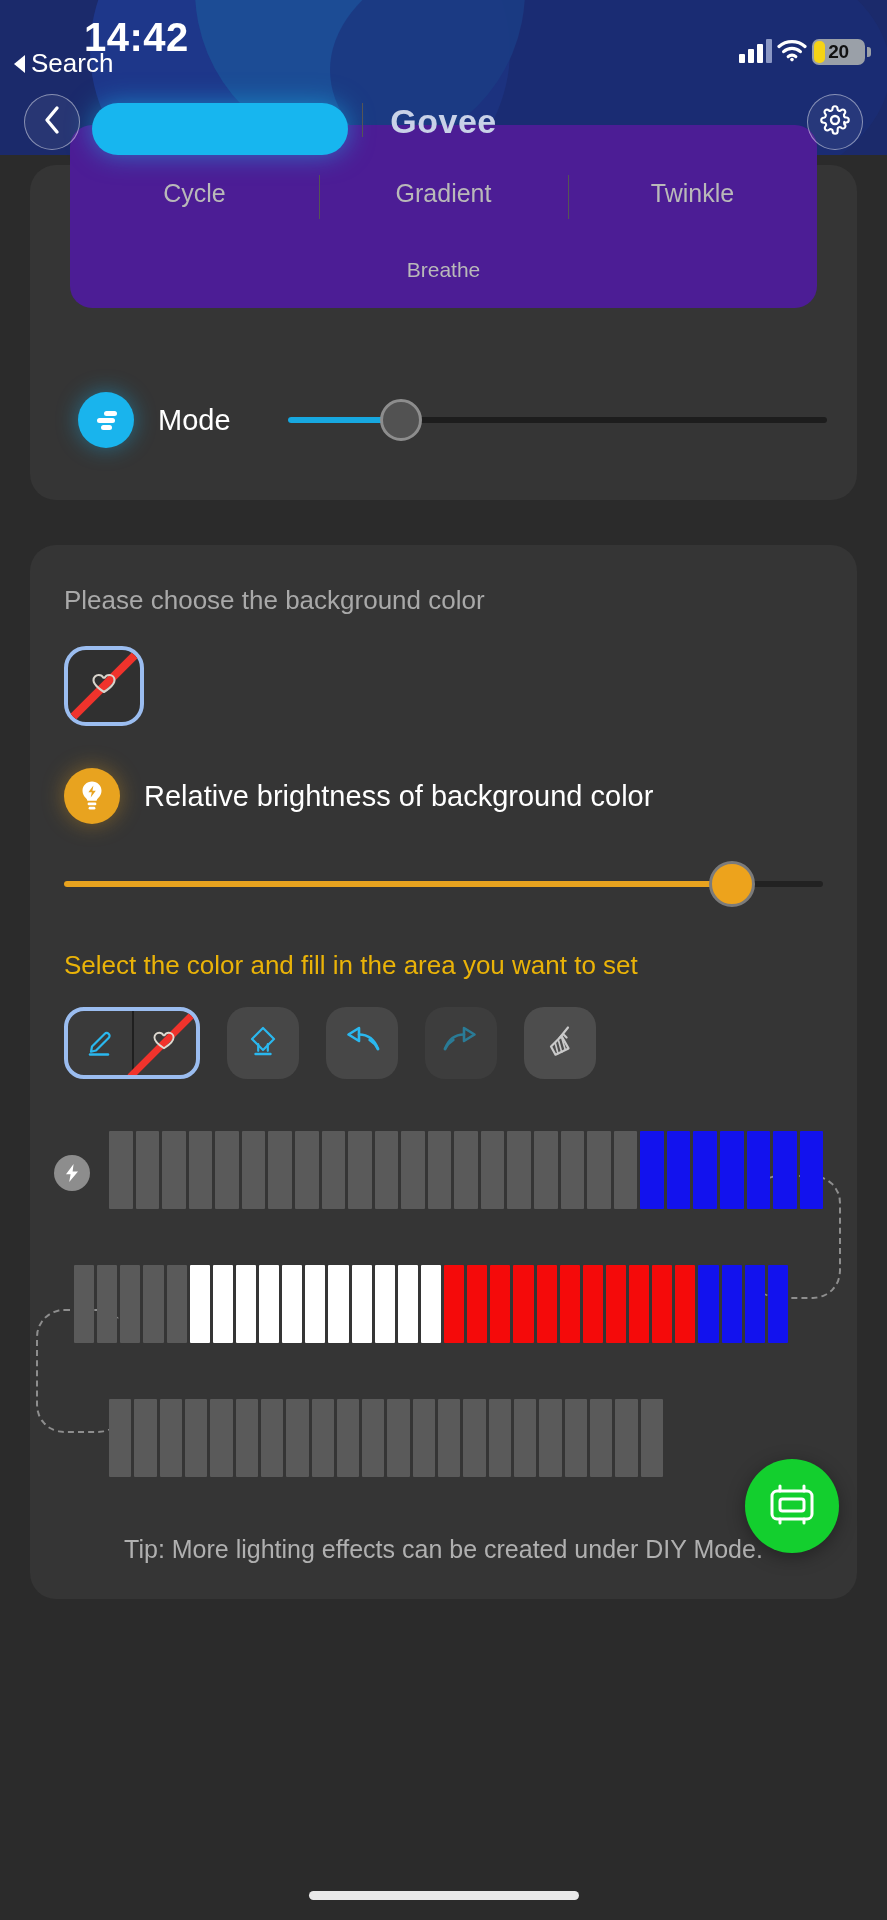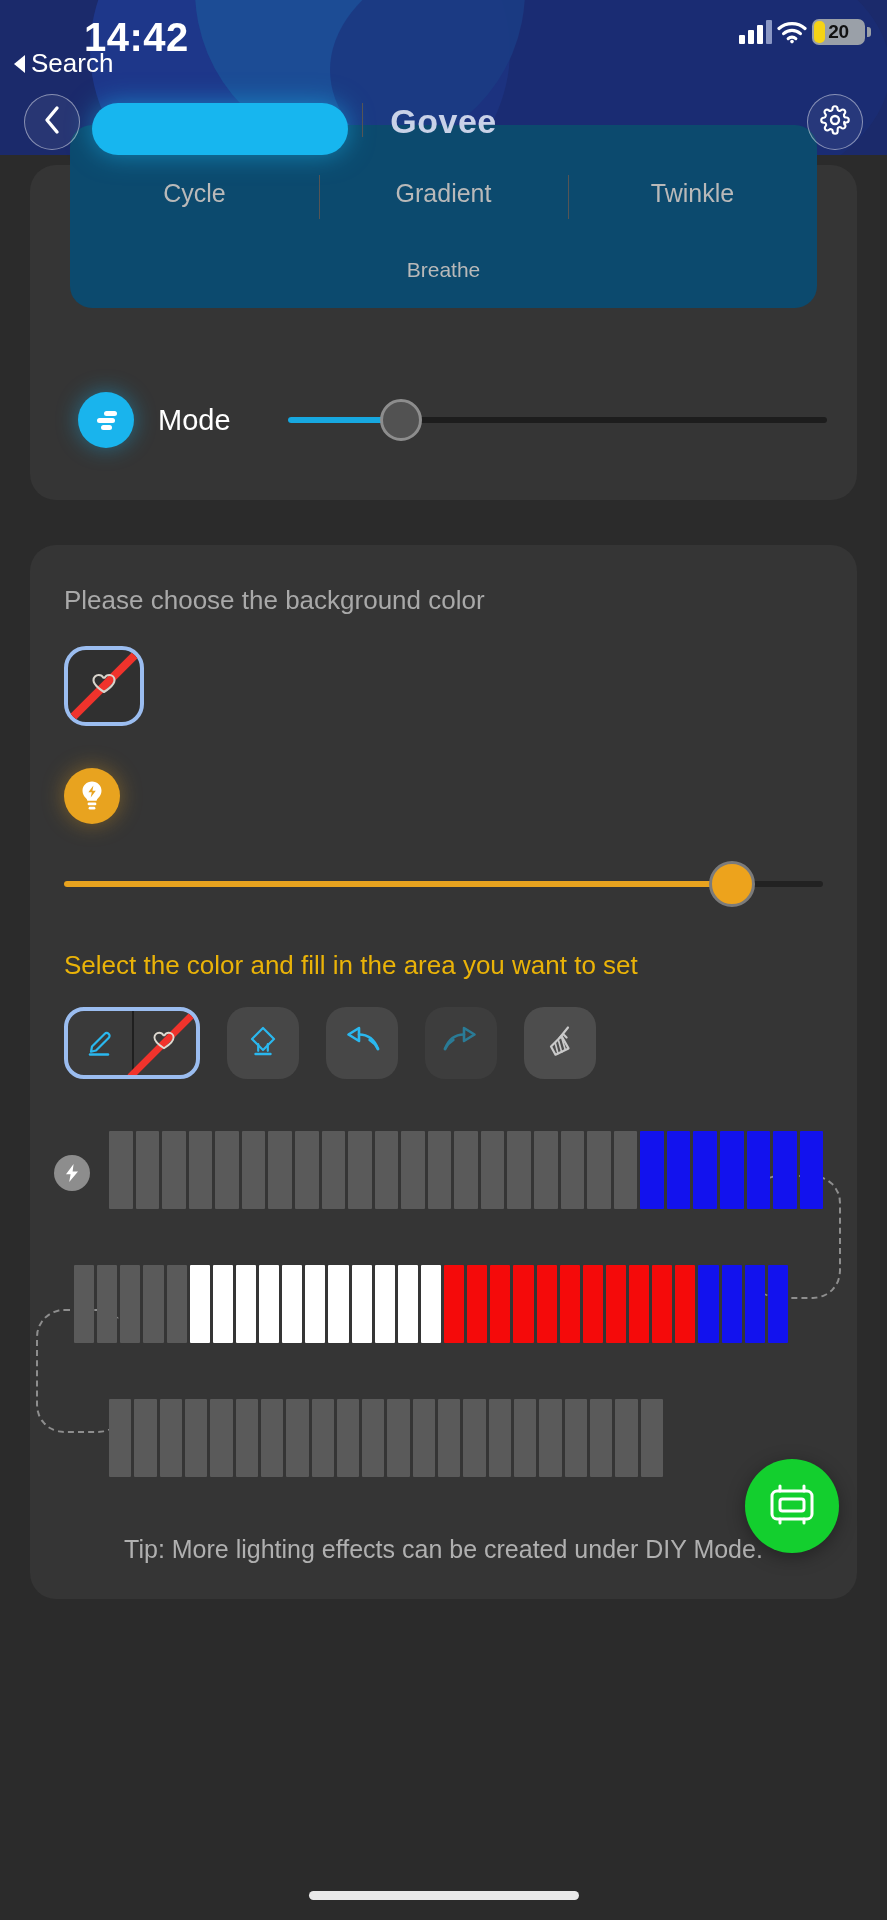--- a/index.html
+++ b/index.html
@@ -52,8 +52,8 @@
     display: inline-block;
   }
   .sb-right {
-    position: absolute; right: 22px; top: 19px;
-    display: flex; align-items: center; gap: 5px;
+    position: absolute; right: 22px; top: 39px;
+    display: flex; gap: 5px;
   }
   .sig { display: flex; align-items: flex-end; gap: 3px; height: 24px; }
   .sig i { display: block; width: 6px; background: #fff; border-radius: 1px; }

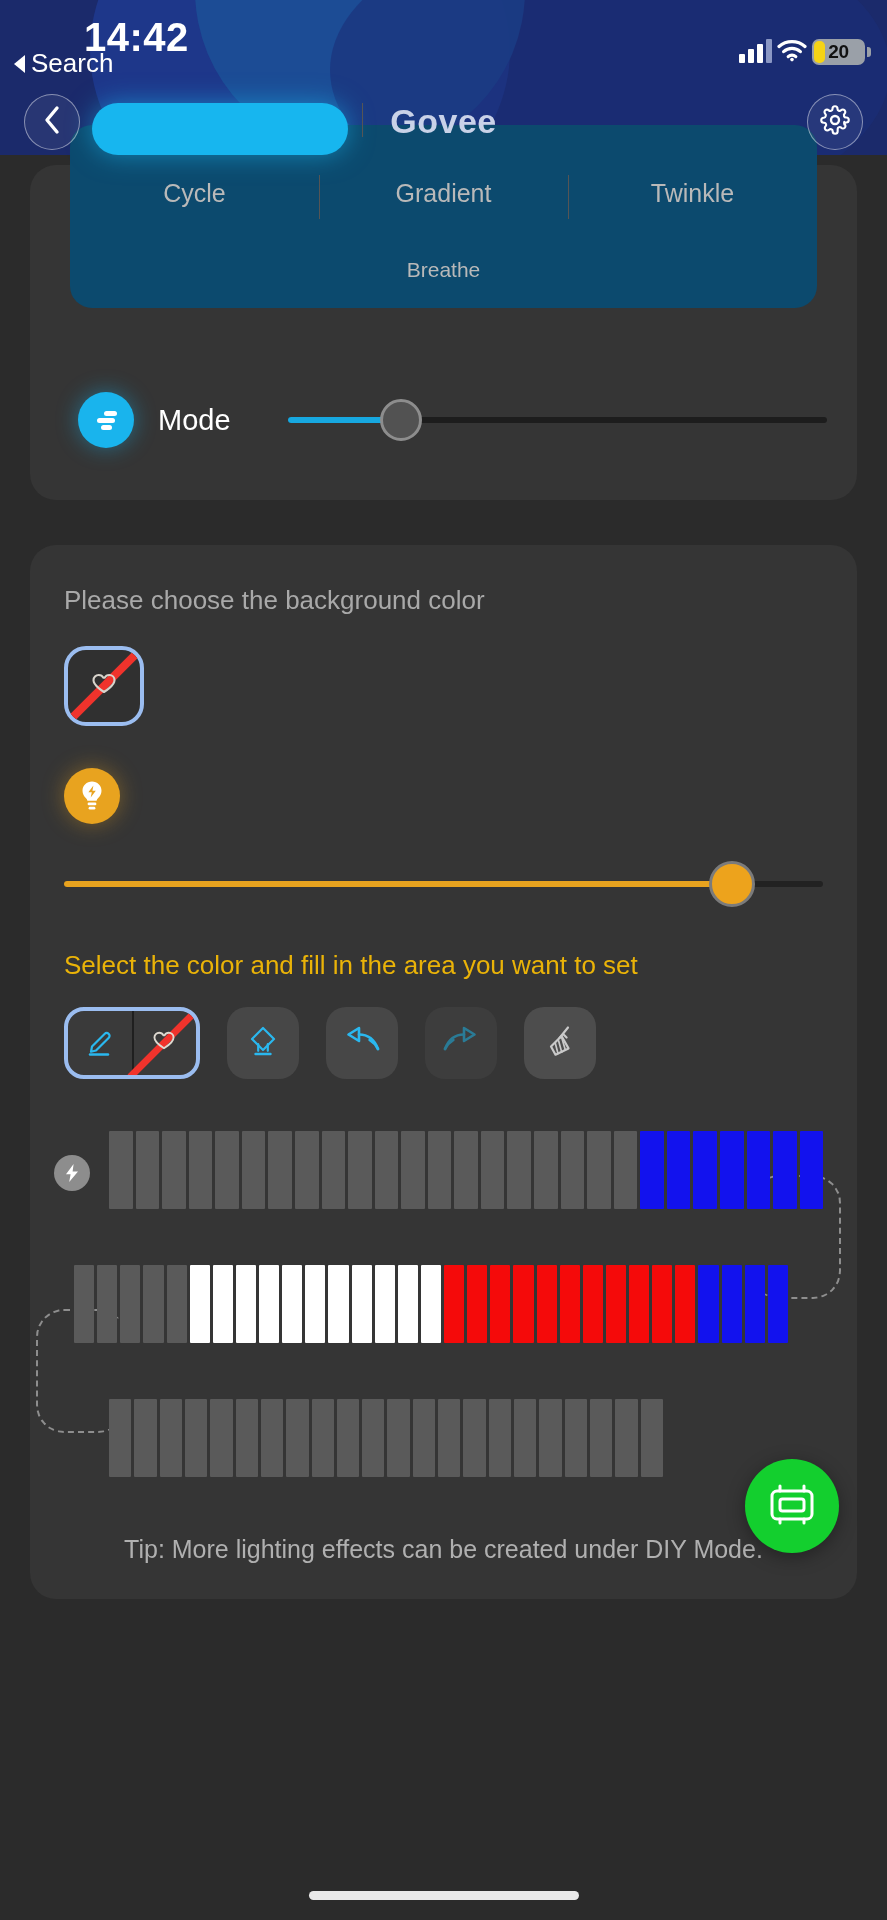--- a/index.html
+++ b/index.html
@@ -120,7 +120,7 @@
   .mode-box {
     position: absolute;
     left: 40px; right: 40px; top: -40px;
-    background: #0c4a6e;
+    background: #4c1d95;
     border-radius: 22px;
     padding: 48px 0 26px;
   }

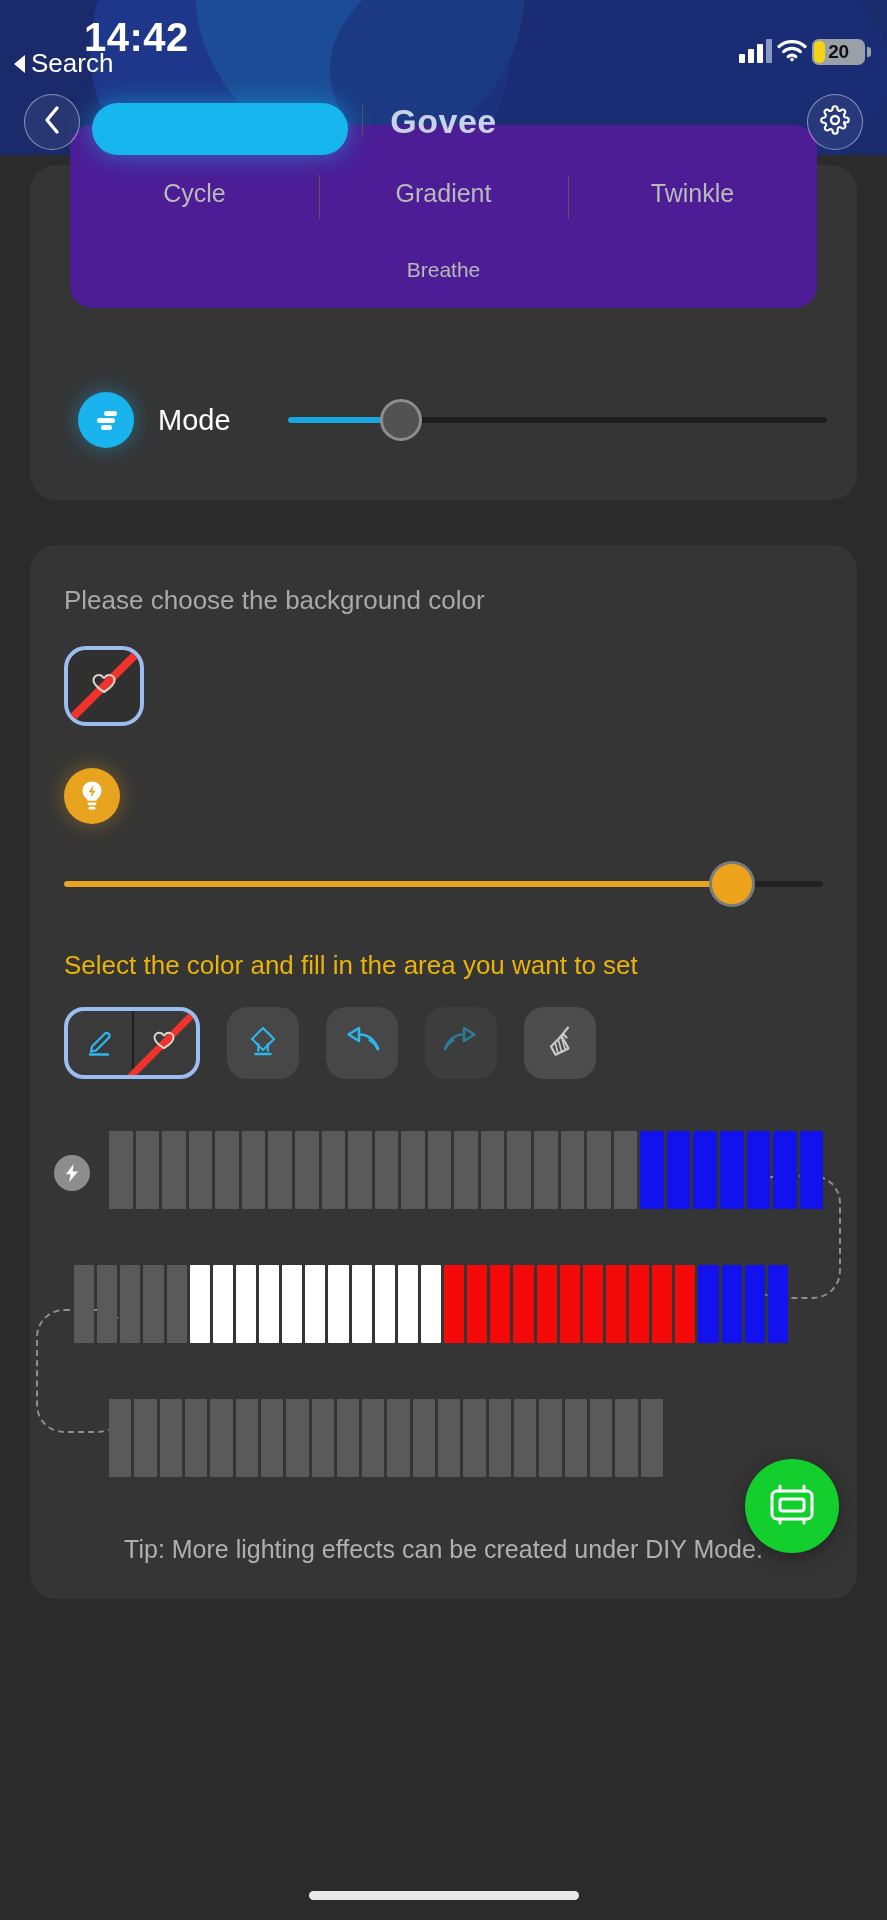--- a/index.html
+++ b/index.html
@@ -456,6 +456,7 @@
             <path d="M16.4 6.6l-5 6.6h3.4l-1.1 5.4 5.1-6.8h-3.4l1-5.2z" fill="#e8a31f"></path>
           </svg>
         </div>
+        <div class="bright-label">Relative brightness of background color</div>
       </div>
 
       <div class="bright-slider">

